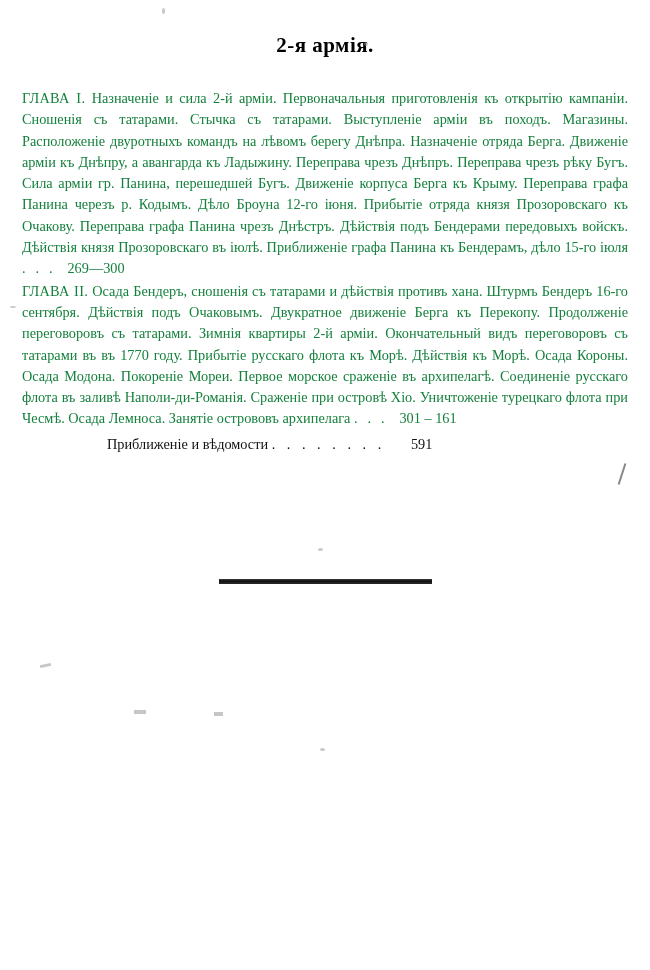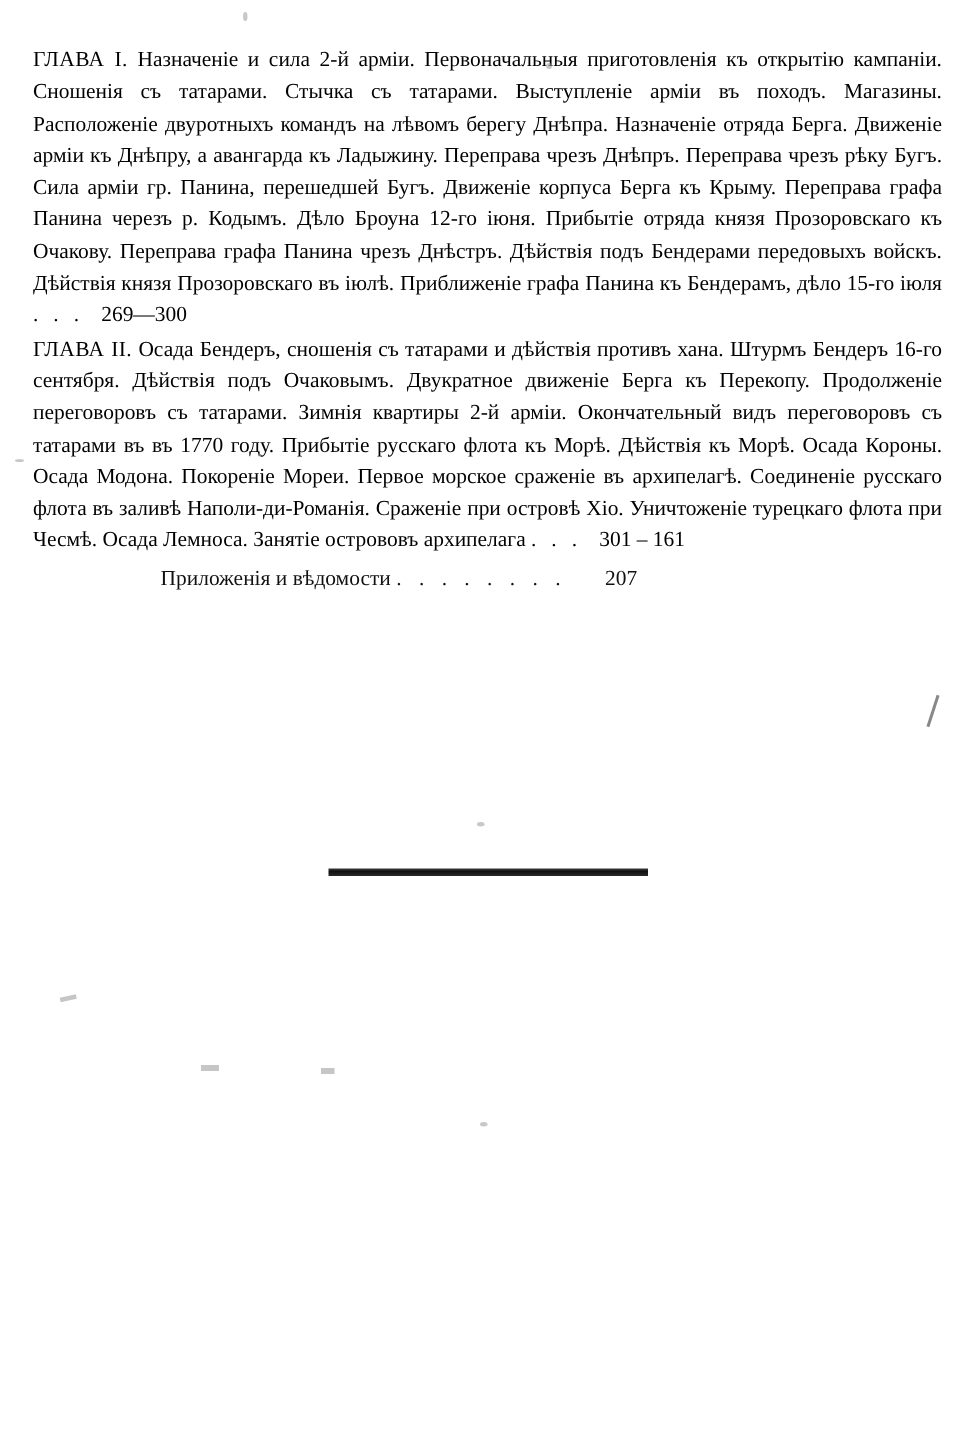--- a/index.html
+++ b/index.html
@@ -116,6 +116,7 @@
 
 <div class="page">
 
+  <h1 class="page-title">2-я армія.</h1>
 
   <div class="toc">
 

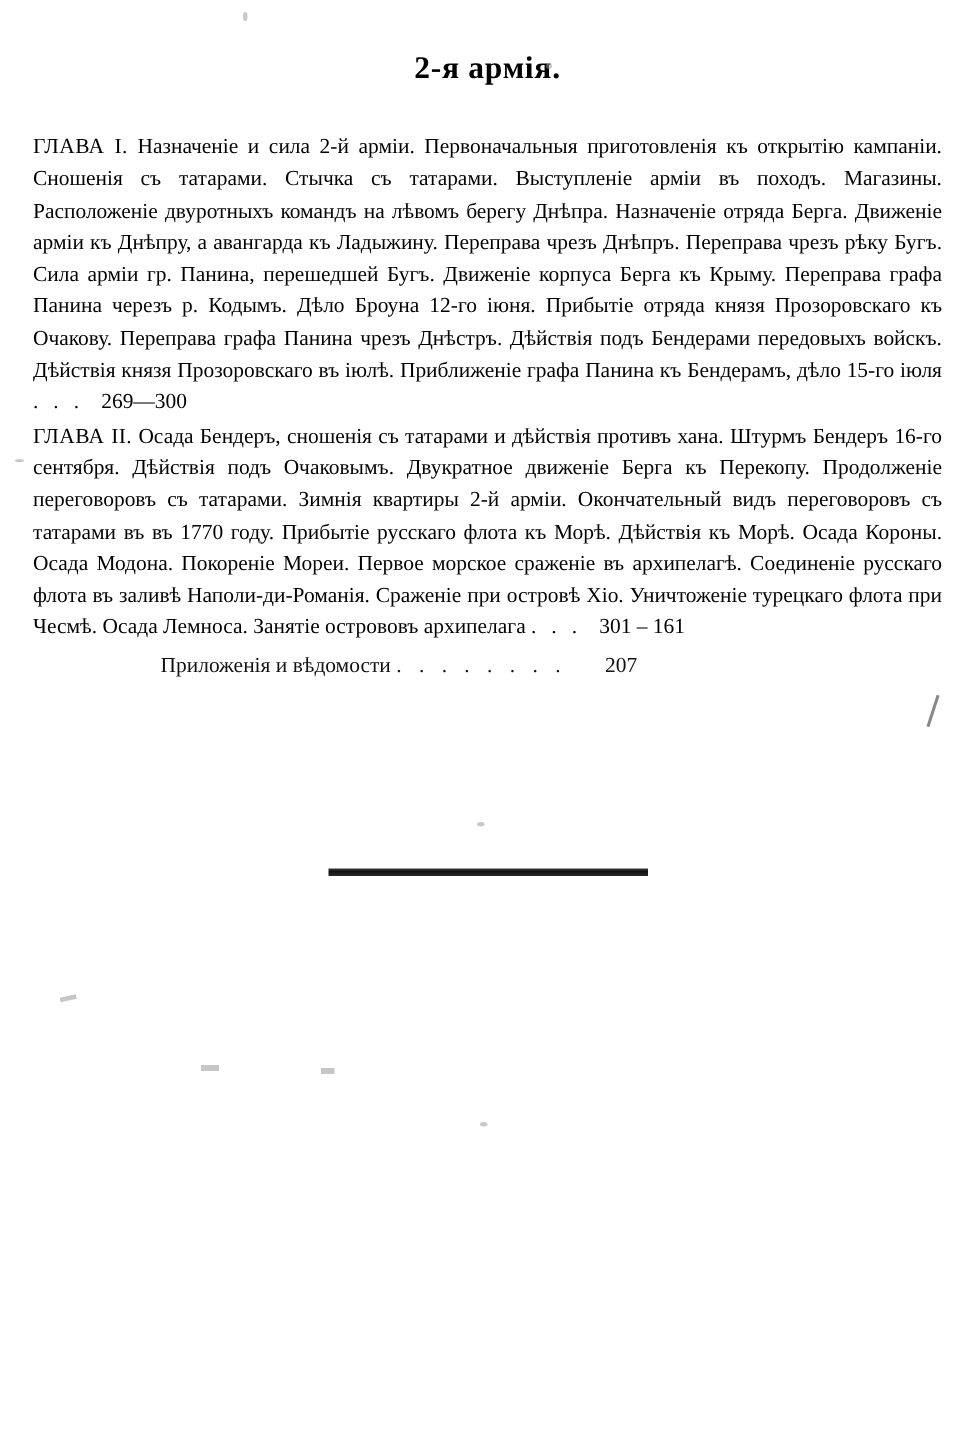--- a/index.html
+++ b/index.html
@@ -41,7 +41,7 @@
     text-align: justify;
     text-justify: inter-word;
     margin-bottom: 0;
-    color: #000000;
+    color: #15803d;
   }
 
   .toc-entry + .toc-entry {

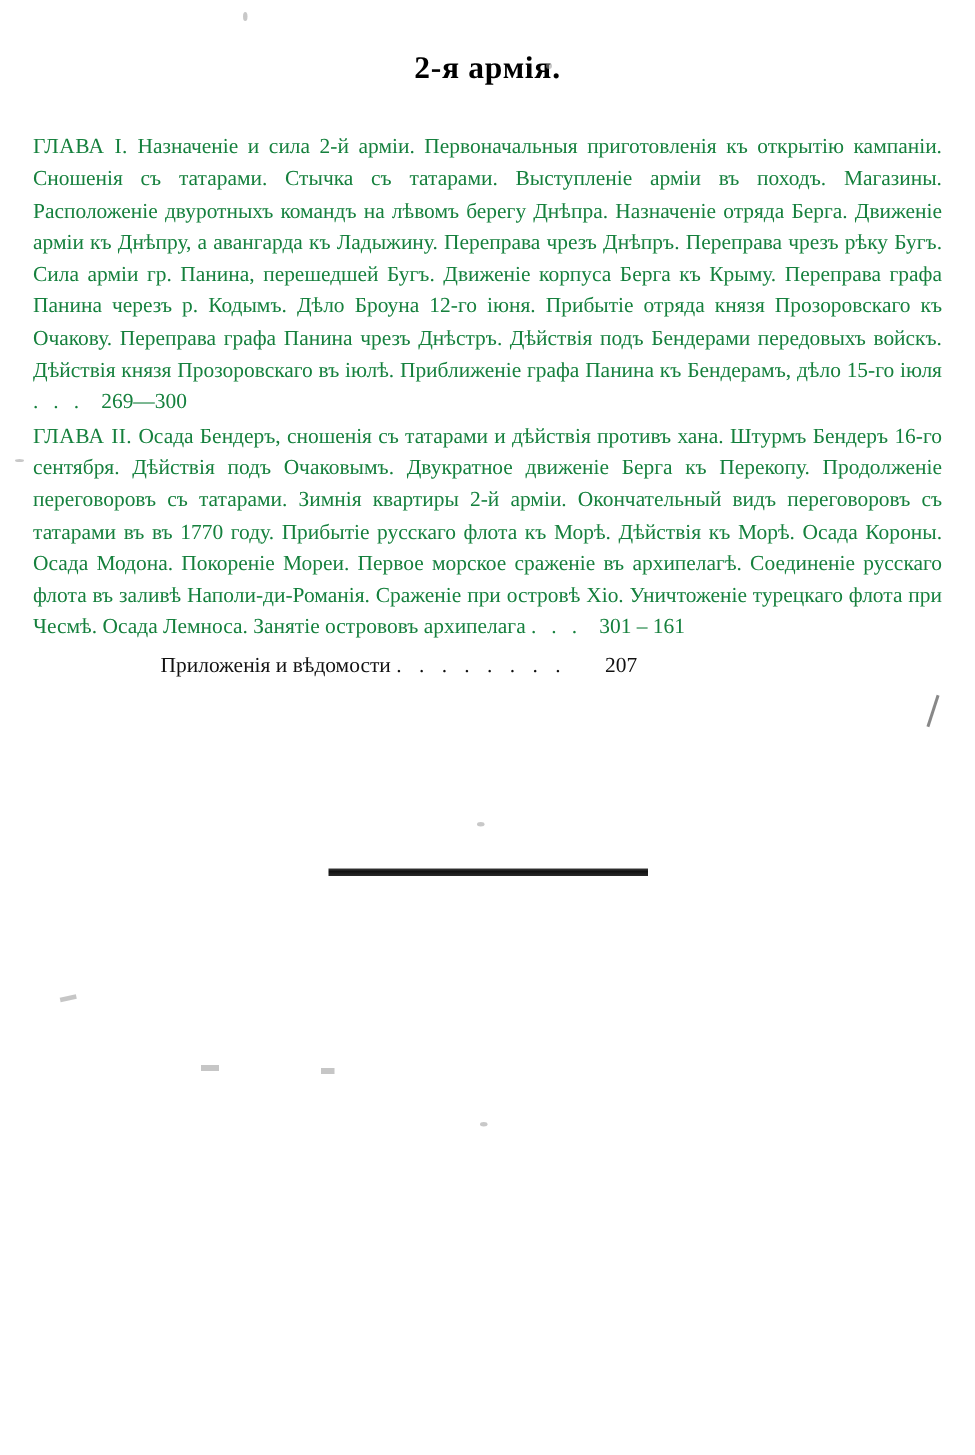--- a/index.html
+++ b/index.html
@@ -135,7 +135,7 @@
     </p>
 
     <p class="appendix">
-      <span>Приложенія и вѣдомости</span>
+      <span>Приближеніе и вѣдомости</span>
       <span class="dots">. . . . . . . .</span>
       <span class="pages">207</span>
     </p>

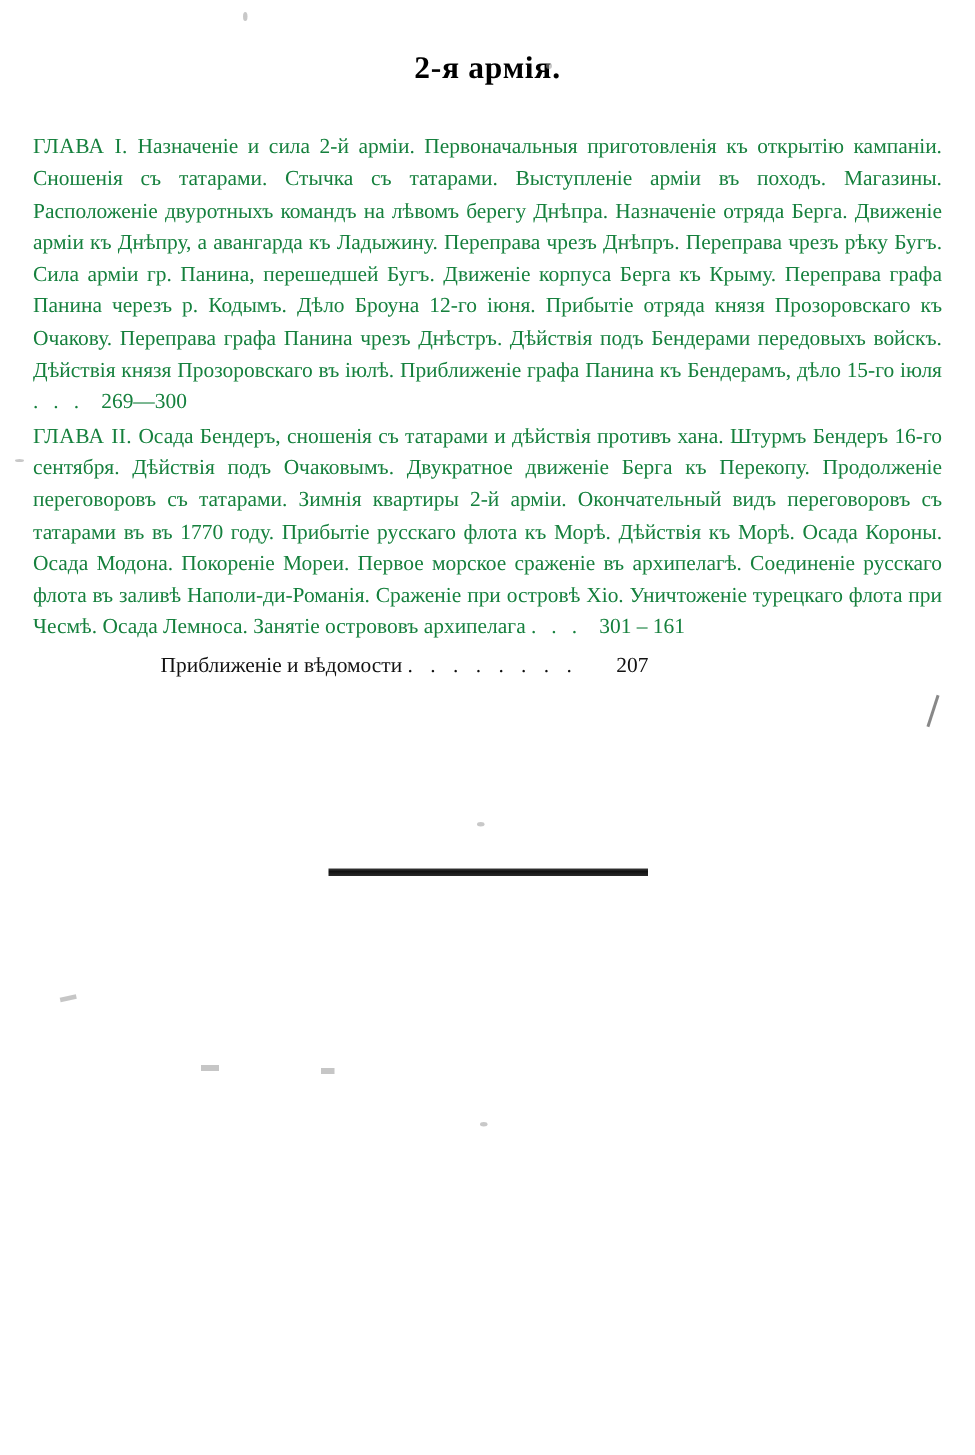--- a/index.html
+++ b/index.html
@@ -137,7 +137,7 @@
     <p class="appendix">
       <span>Приближеніе и вѣдомости</span>
       <span class="dots">. . . . . . . .</span>
-      <span class="pages">207</span>
+      <span class="pages">591</span>
     </p>
 
   </div>

